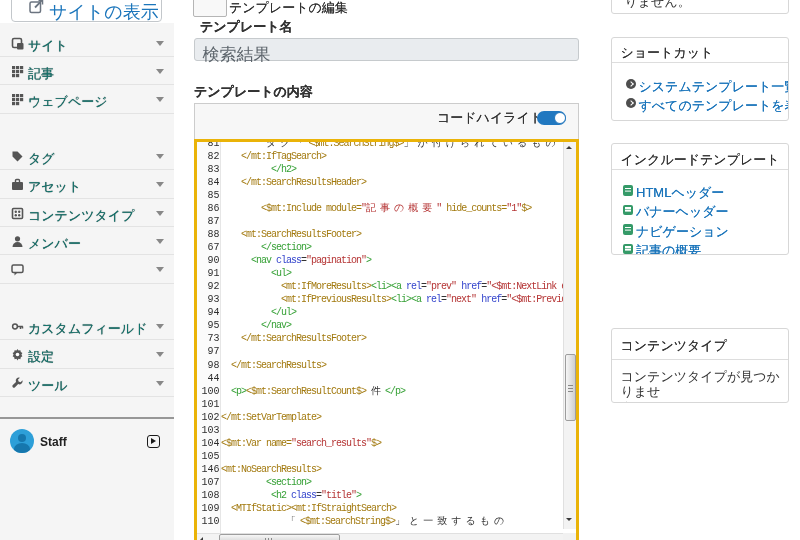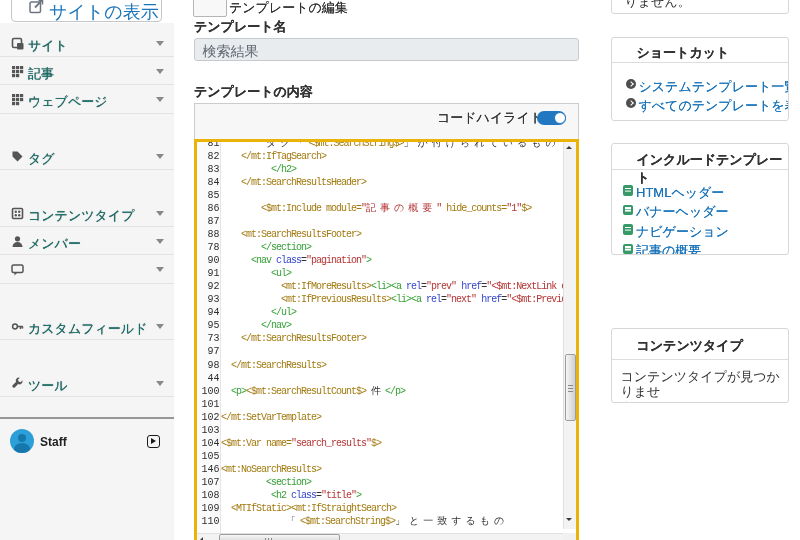--- a/index.html
+++ b/index.html
@@ -188,7 +188,7 @@
 
 <div id="iconbox"></div>
 <div id="ptitle">テンプレートの編集</div>
-<div class="flabel" style="left:194px;top:17.5px">テンプレート名</div>
+<div class="flabel" style="left:200px;top:17.5px">テンプレート名</div>
 <div id="input1">
     <span>検索結果</span>
   </div>

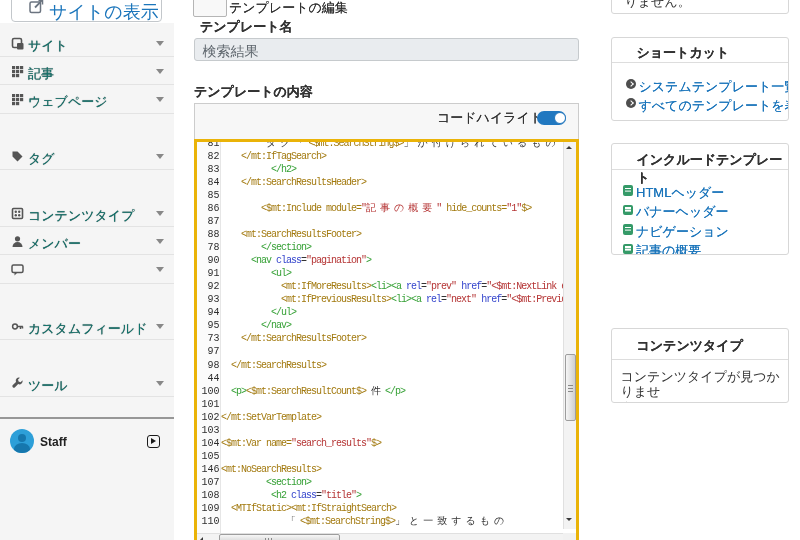--- a/index.html
+++ b/index.html
@@ -32,7 +32,7 @@
 .flabel{position:absolute;font-size:13px;font-weight:bold;color:#333;text-shadow:0 0 0.6px #333}
 #input1{position:absolute;left:193.5px;top:38px;width:385px;height:23px;background:#e9ecef;
 border:1px solid #c6cacd;border-radius:3px}
-#input1 span{position:absolute;left:8px;top:4px;font-size:14px;color:#5c646b}
+#input1 span{position:absolute;left:8px;top:4px;font-size:17px;color:#5c646b}
 #toolbar{position:absolute;left:193.5px;top:102.8px;width:385px;height:37px;background:#f7f7f7;border:1px solid #ccc}
 #chl{position:absolute;left:437px;top:108.5px;font-size:13px;color:#333;text-shadow:0 0 0.6px #333}
 #toggle{position:absolute;left:537px;top:111px;width:29px;height:13.5px;border-radius:7px;background:#2178c0}

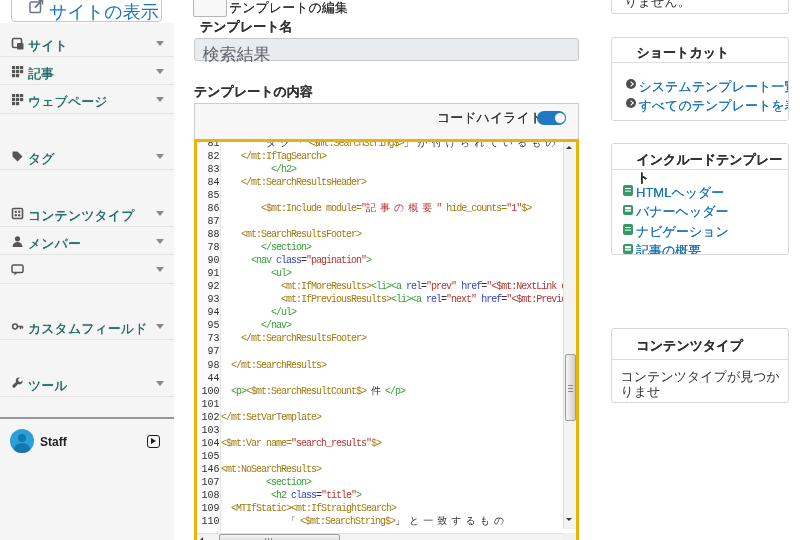--- a/index.html
+++ b/index.html
@@ -69,7 +69,7 @@
 
 
 .card{position:absolute;left:610.5px;width:178px;background:#fff;border:1px solid #d7d7d7;border-radius:3px;overflow:hidden}
-.chead{position:absolute;left:25px;font-size:13px;font-weight:bold;color:#333;text-shadow:0 0 0.6px #333}
+.chead{position:absolute;left:9px;font-size:13px;font-weight:normal;color:#333;text-shadow:0 0 0.6px #333}
 .cbord{position:absolute;left:0;width:100%;height:1px;background:#ddd}
 .blink{font-size:13px;color:#1b75bb;text-shadow:0 0 0.6px #1b75bb}
 .scitem{position:absolute;left:14px;height:14px}

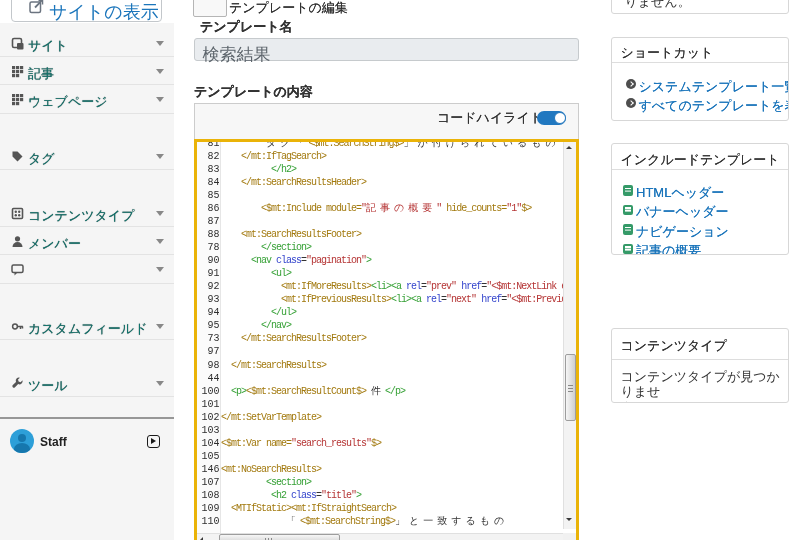--- a/index.html
+++ b/index.html
@@ -134,6 +134,14 @@
         <path d="M1.5 1.5 h5 l5 5 -5 5 -5-5 z" fill="#555" transform="rotate(0 6 6)"></path>
       </svg>
 <span class="nlabel">タグ</span>
+      <span class="caret"></span>
+    </div>
+<div class="nitem" style="top:170.3px">
+<svg class="nicon" width="13" height="13" viewBox="0 0 13 13">
+        <rect x="1" y="4" width="11" height="8" rx="1" fill="#555"></rect>
+        <path d="M4.5 4 v-1.5 a1 1 0 0 1 1-1 h2 a1 1 0 0 1 1 1 V4" fill="none" stroke="#555" stroke-width="1.4"></path>
+      </svg>
+<span class="nlabel">アセット</span>
       <span class="caret"></span>
     </div>
 <div class="nitem" style="top:198.7px">

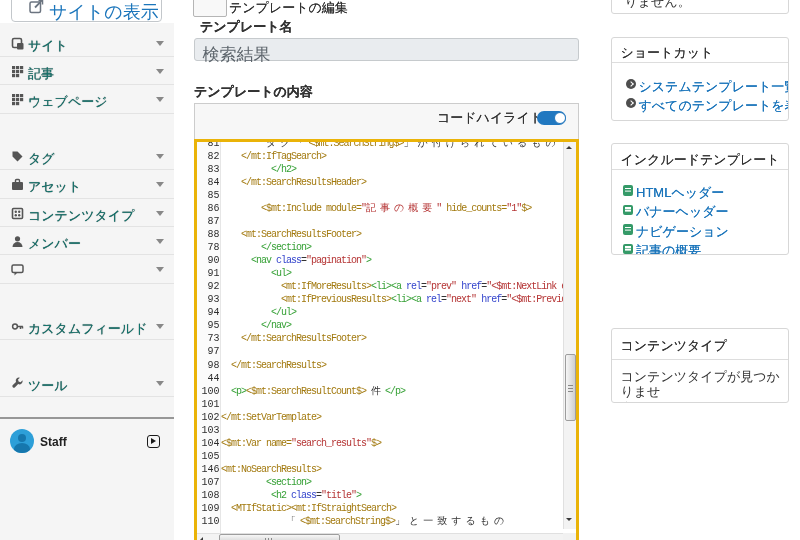--- a/index.html
+++ b/index.html
@@ -216,7 +216,7 @@
 <div class="gn">86</div>
 <div class="gn">87</div>
 <div class="gn">88</div>
-<div class="gn">78</div>
+<div class="gn">67</div>
 <div class="gn">90</div>
 <div class="gn">91</div>
 <div class="gn">92</div>

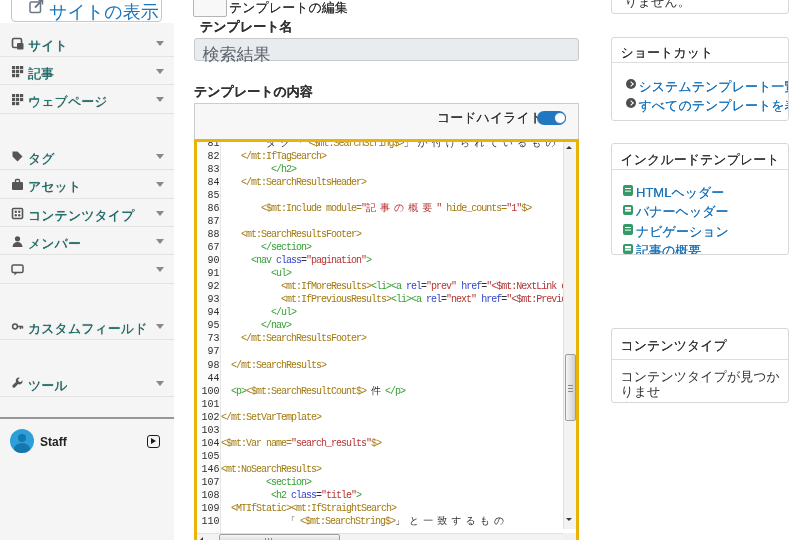--- a/index.html
+++ b/index.html
@@ -176,6 +176,14 @@
         <path d="M6.4 6.5 h5.5 M9.5 6.5 v2.5 M11.5 6.5 v2" stroke="#555" stroke-width="1.5" fill="none"></path>
       </svg>
 <span class="nlabel">カスタムフィールド</span>
+      <span class="caret"></span>
+    </div>
+<div class="nitem" style="top:340.3px">
+<svg class="nicon" width="13" height="13" viewBox="0 0 13 13">
+        <path d="M6.5 1 l1 1.6 1.9-.4 .4 1.9 1.6 1 -1 1.6 1 1.6 -1.6 1 -.4 1.9 -1.9-.4 -1 1.6 -1-1.6 -1.9.4 -.4-1.9 -1.6-1 1-1.6 -1-1.6 1.6-1 .4-1.9 1.9.4 z" fill="#555"></path>
+        <circle cx="6.5" cy="6.5" r="1.8" fill="#fff"></circle>
+      </svg>
+<span class="nlabel">設定</span>
       <span class="caret"></span>
     </div>
 <div class="nitem" style="top:368.7px">

